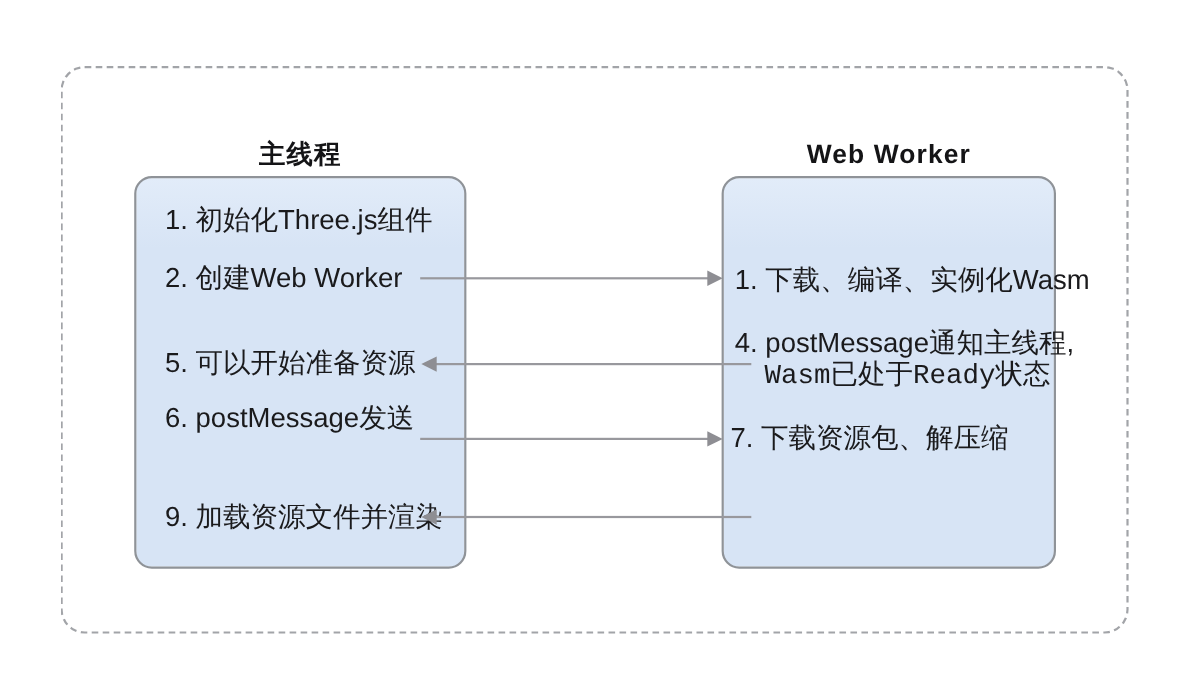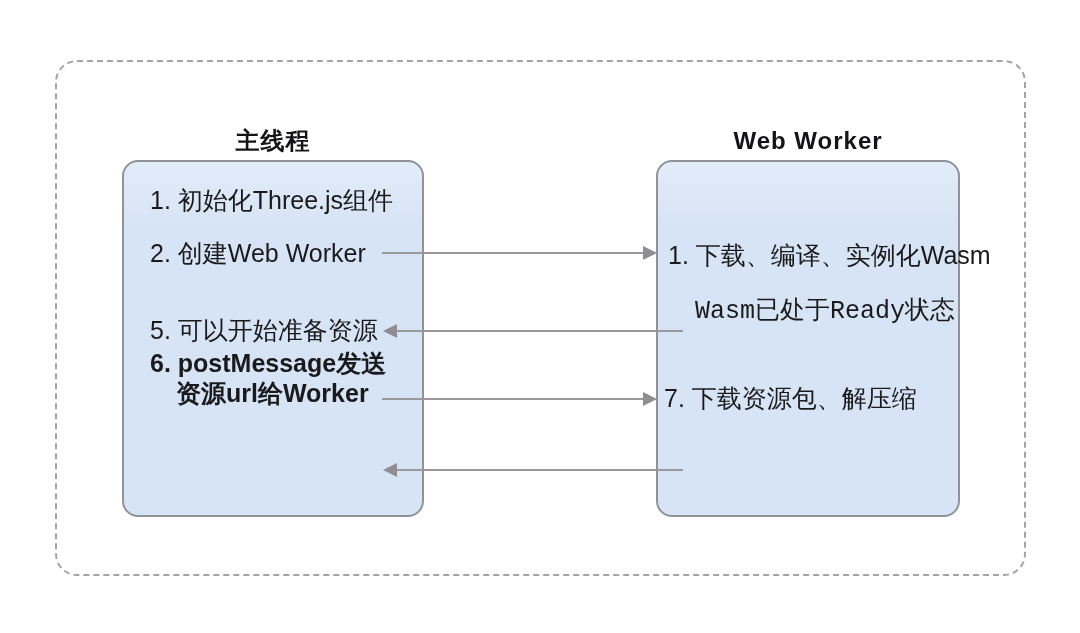--- a/index.html
+++ b/index.html
@@ -144,6 +144,7 @@
   </div>
 
   <div class="step s4">
+    <span>4. postMessage通知主线程,</span>
     <span class="cont">Wasm已处于Ready状态</span>
   </div>
 

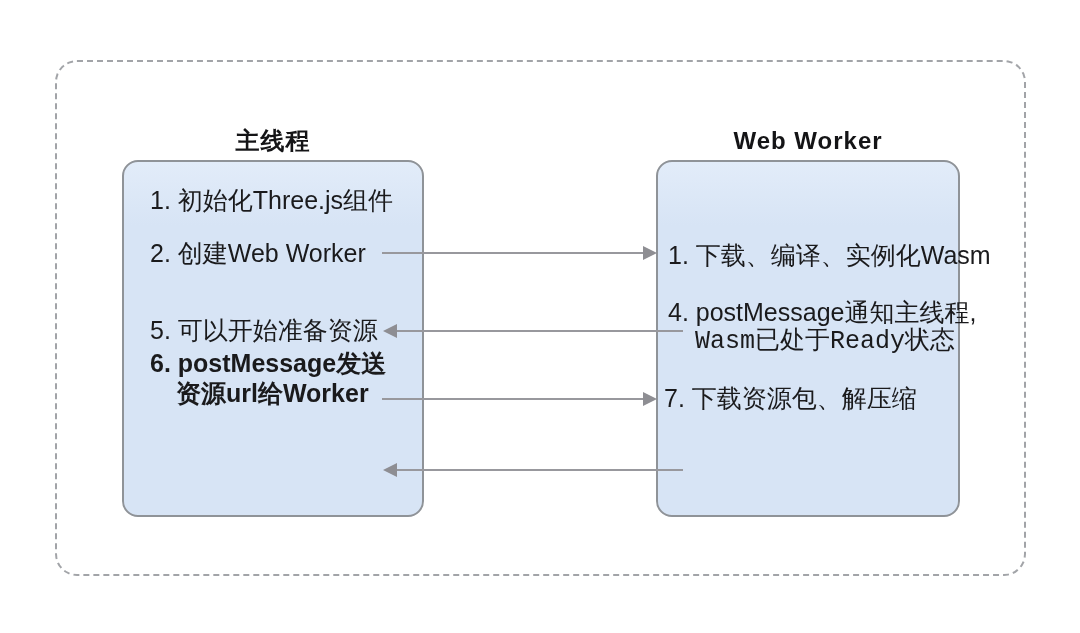--- a/index.html
+++ b/index.html
@@ -65,7 +65,7 @@
   .s1 { left: 150px; top: 185px; }
   .s2 { left: 150px; top: 238px; }
   .s5 { left: 150px; top: 315px; }
-  .s6 { left: 150px; top: 348px; font-weight: bold; }
+  .s6 { left: 150px; top: 365px; }
   .s6 .cont { padding-left: 26px; }
   .s9 { left: 150px; top: 455px; }
   

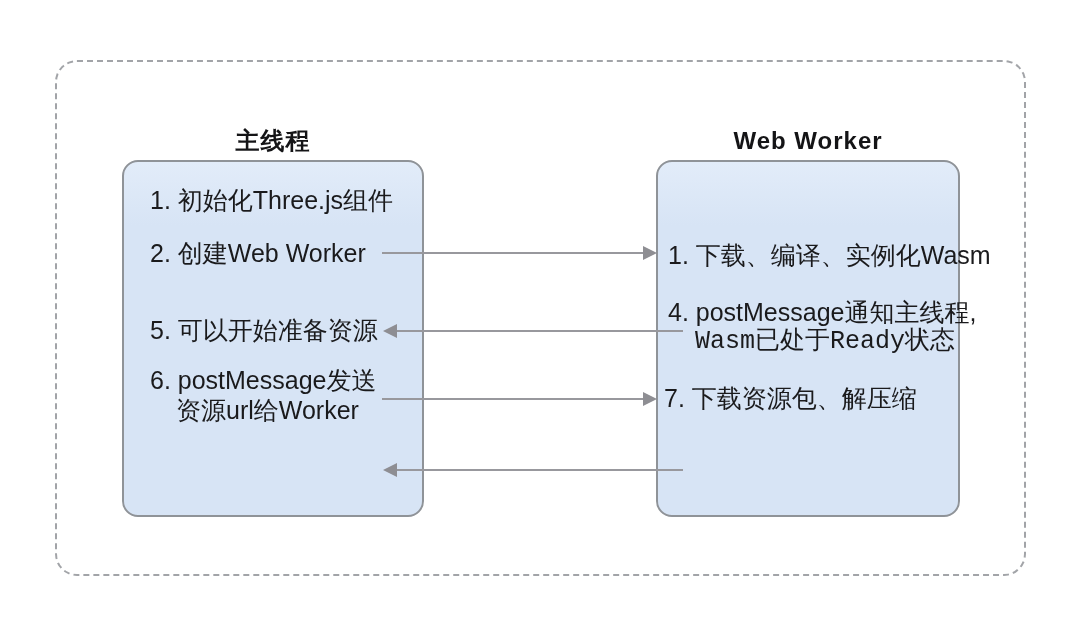--- a/index.html
+++ b/index.html
@@ -133,7 +133,6 @@
 
   <div class="step s6">
     <span>6. postMessage发送</span>
-    <span class="cont">资源url给Worker</span>
   </div>
 
 

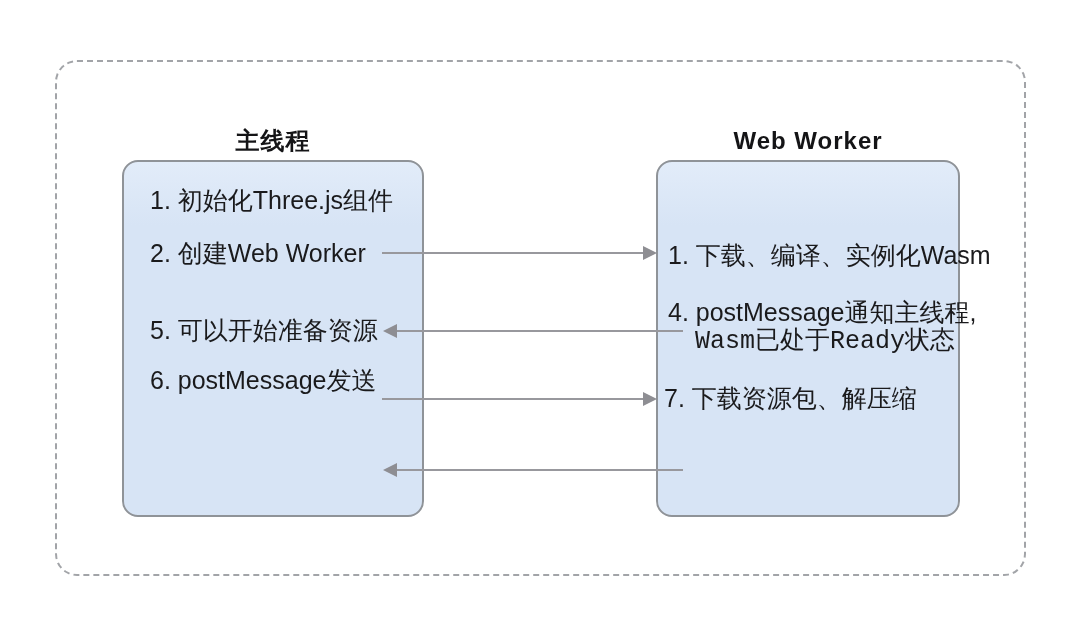--- a/index.html
+++ b/index.html
@@ -135,6 +135,9 @@
     <span>6. postMessage发送</span>
   </div>
 
+  <div class="step s9">
+    <span class="cont">9. 加载资源文件并渲染</span>
+  </div>
 
   <div class="box right"></div>
 

